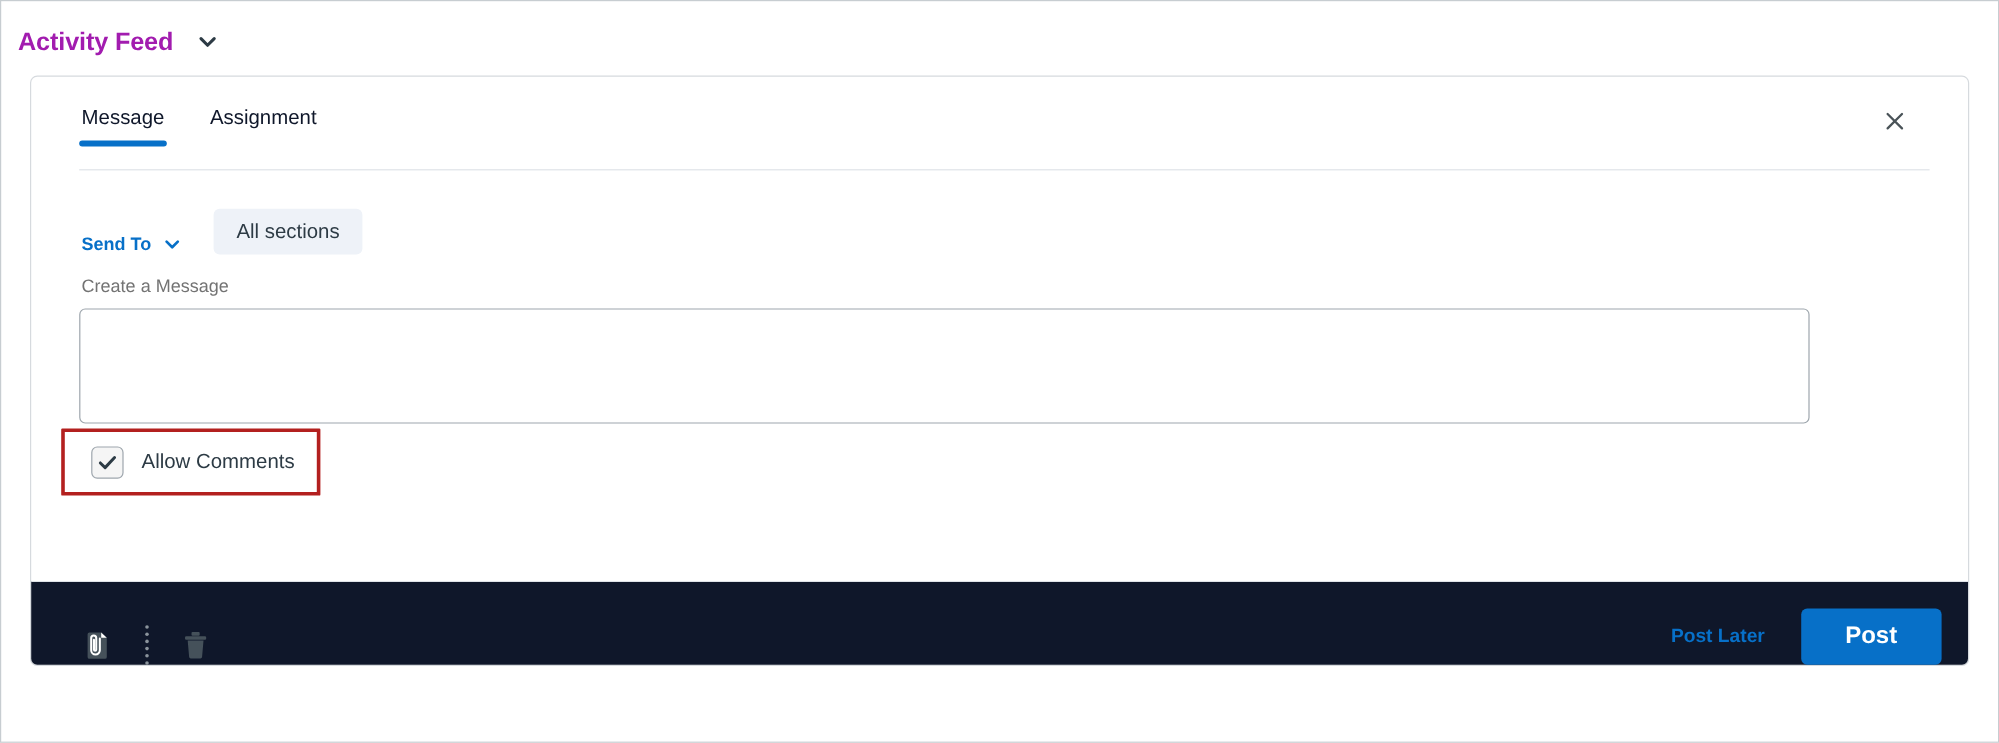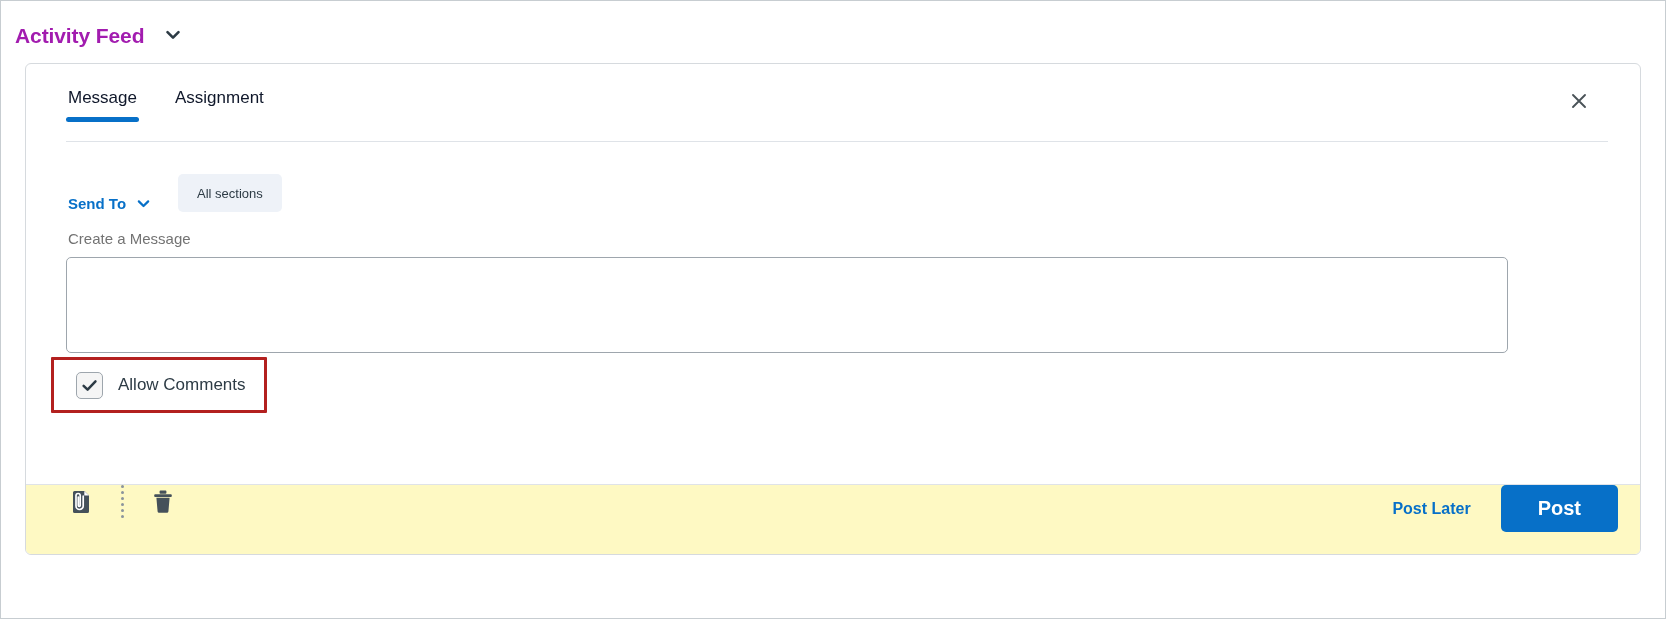--- a/index.html
+++ b/index.html
@@ -165,7 +165,7 @@
     border-radius: 5px;
     height: 38px;
     padding: 0 19px;
-    font-size: 13px;
+    font-size: 17px;
     color: #2d3b45;
     cursor: pointer;
     border: none;

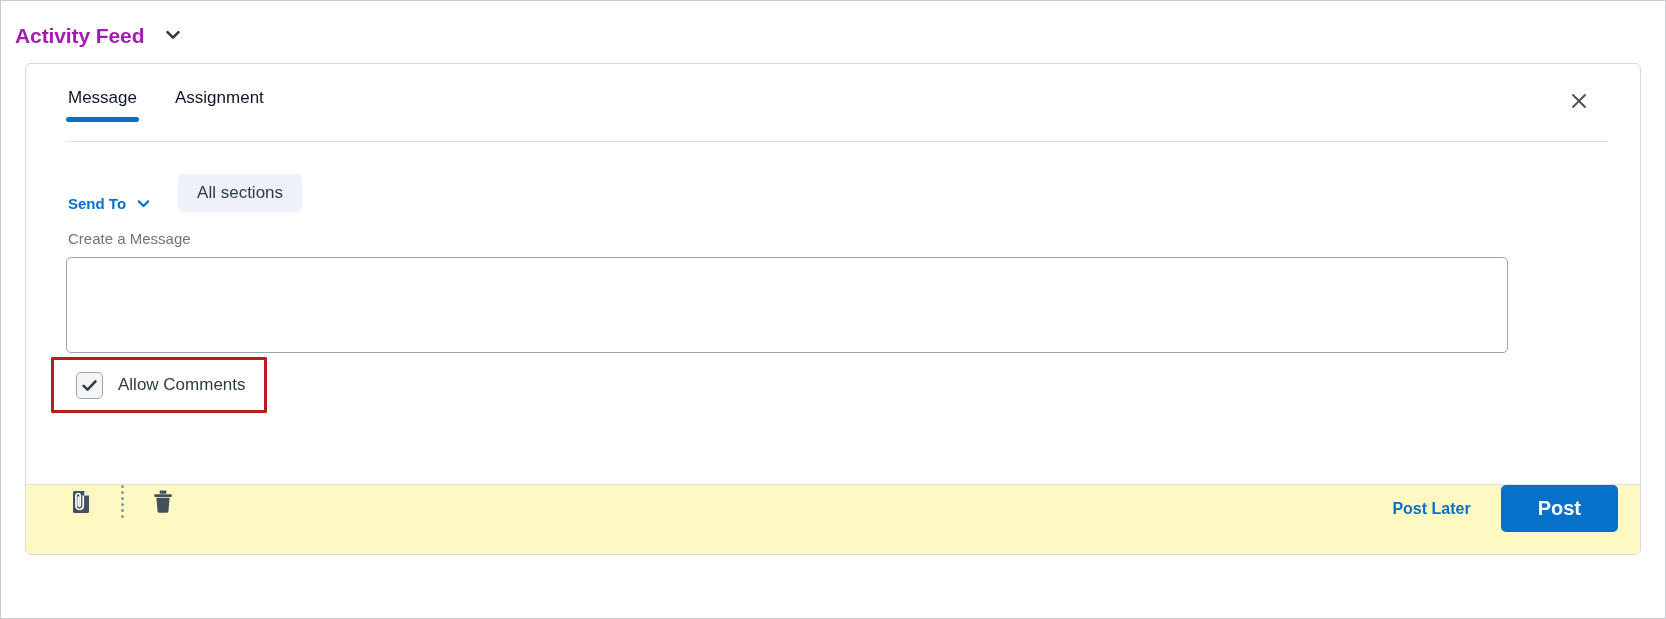--- a/index.html
+++ b/index.html
@@ -240,10 +240,10 @@
   .card-footer {
     height: 70px;
     border-top: 1px solid #dfe3e8;
-    background: #fef9c3;
+    background: #0f172a;
     border-radius: 0 0 5px 5px;
     display: flex;
-    align-items: flex-start;
+    align-items: flex-end;
     justify-content: space-between;
     padding: 0 22px 0 40px;
     margin-top: 23px;

